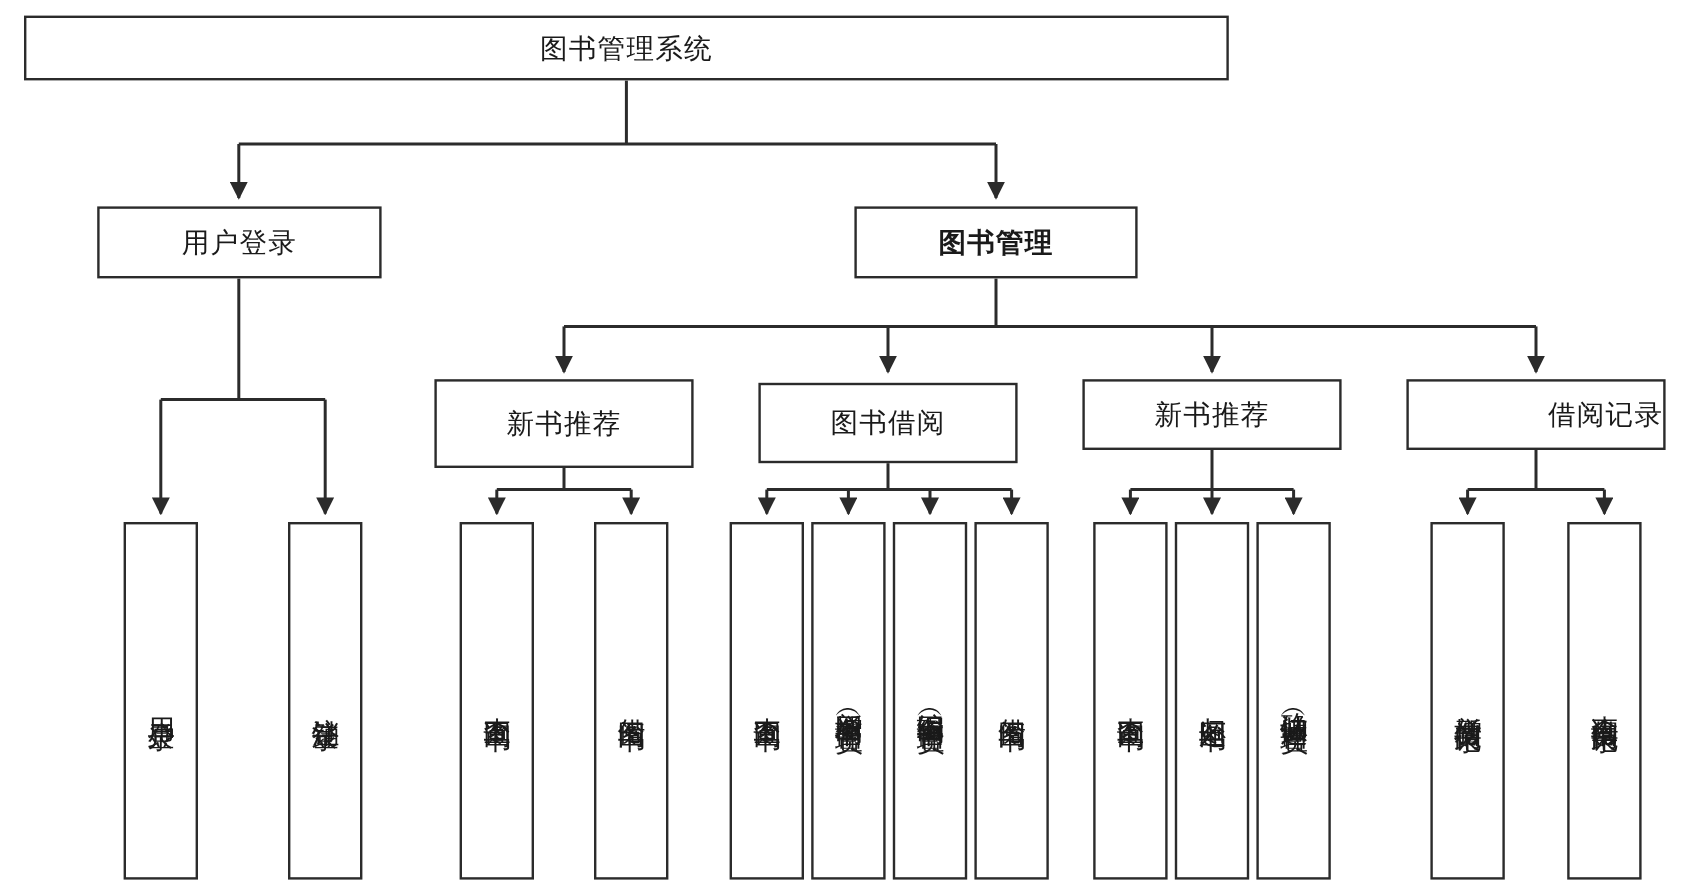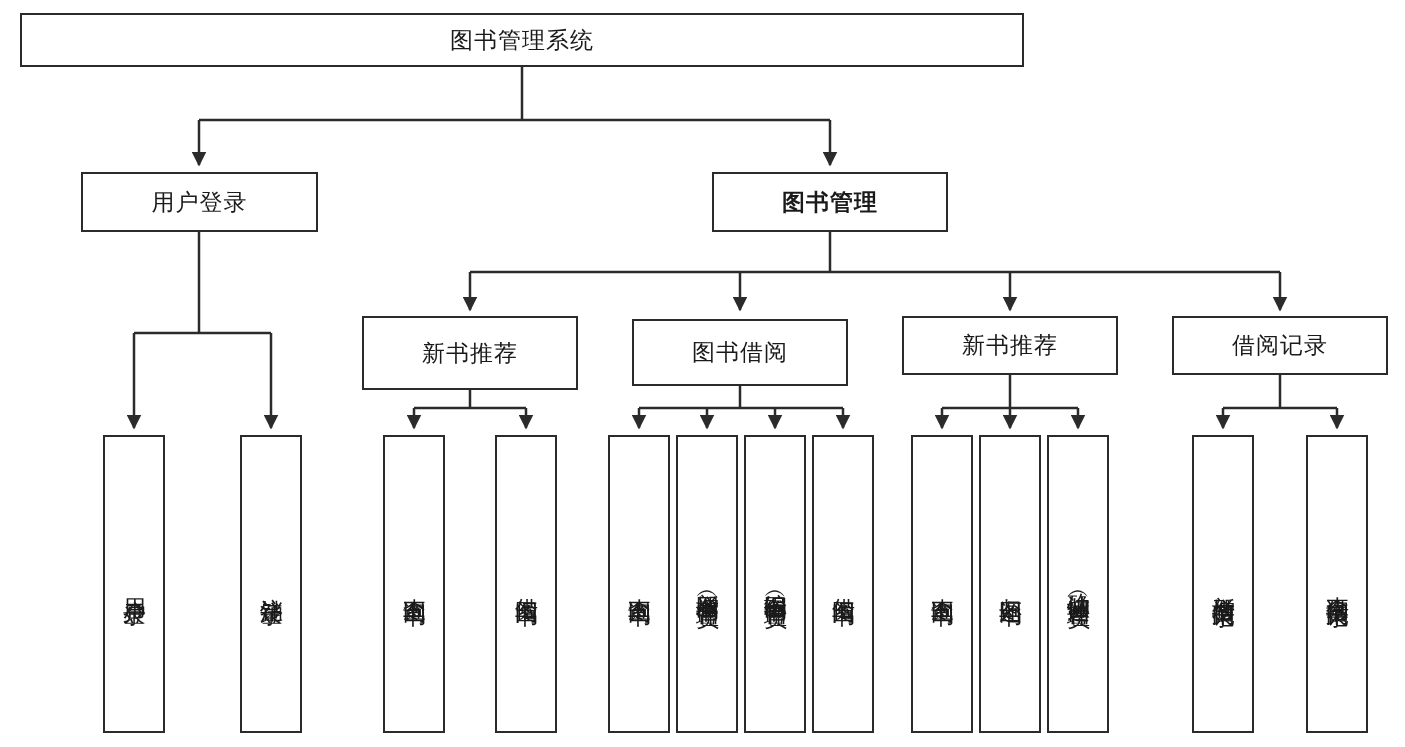--- a/index.html
+++ b/index.html
@@ -133,7 +133,7 @@
   <div class="node h" style="left:902px; top:316px; width:216px; height:59px;">
     <span>新书推荐</span>
   </div>
-  <div class="node h" style="left:1172px; top:316px; width:216px; height:59px;">
+  <div class="node h" style="left:1172px; top:316px; width:216px; height:59px;justify-content:flex-end;">
     <span>借阅记录</span>
   </div>
 

